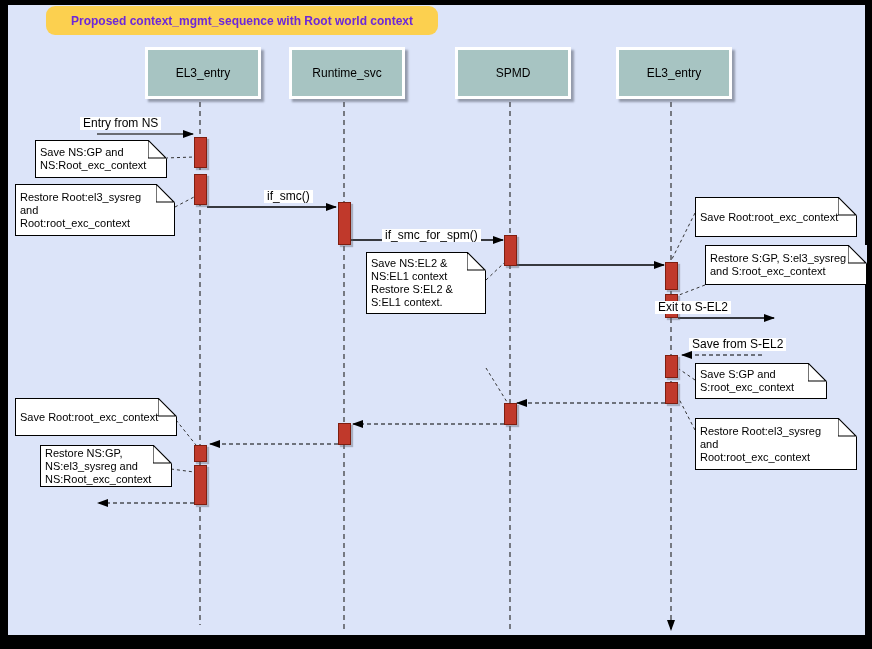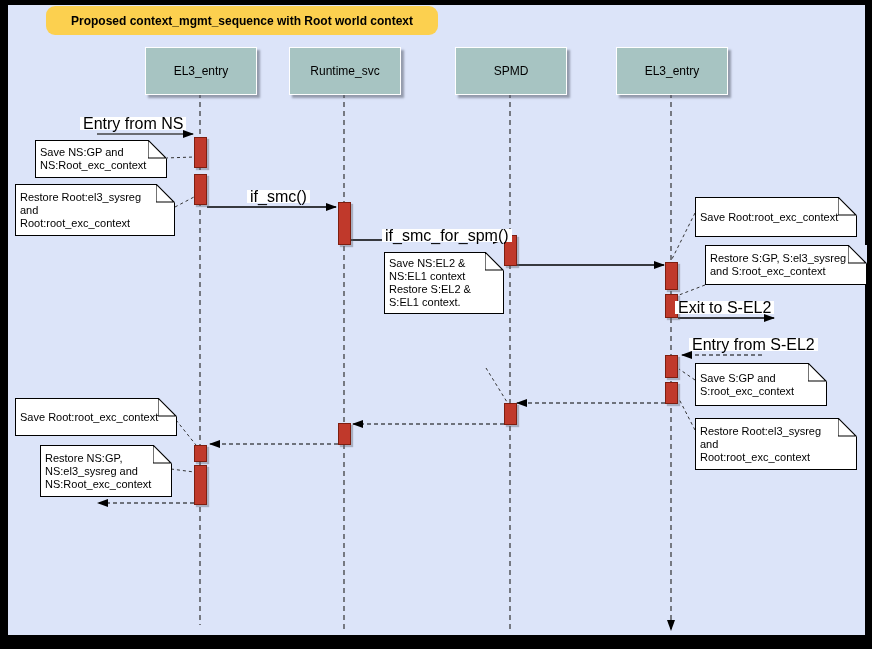--- a/index.html
+++ b/index.html
@@ -18,7 +18,7 @@
     position:absolute; left:46px; top:6px; width:392px; height:29px;
     background:#fcd04f; border-radius:9px;
     display:flex; align-items:center; justify-content:center;
-    font-size:12px; font-weight:bold; color:#000000;
+    font-size:12px; font-weight:bold; color:#6d28d9;
   }
   .participant {
     position:absolute; top:47px; width:110px; height:46px;

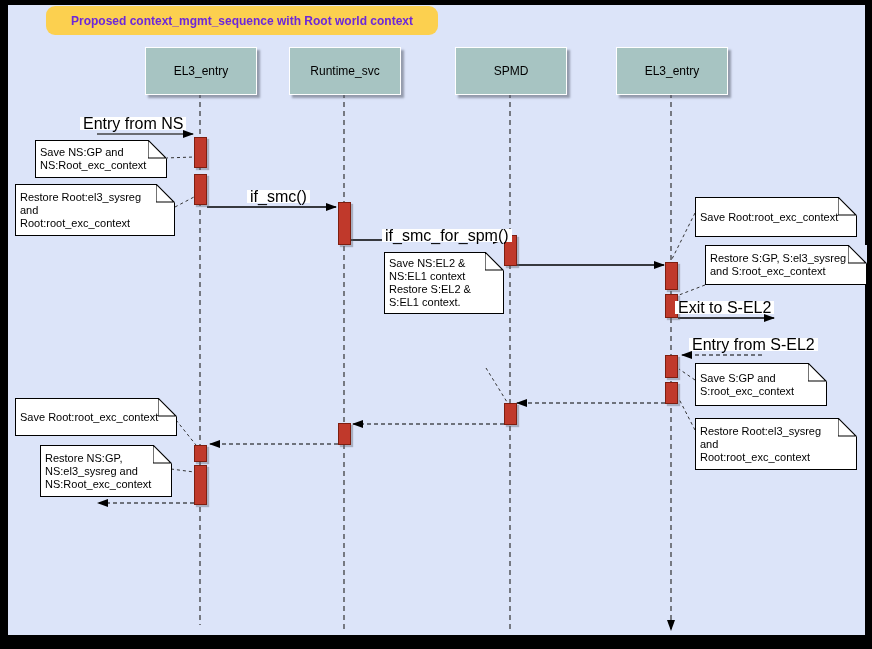--- a/index.html
+++ b/index.html
@@ -22,7 +22,7 @@
   }
   .participant {
     position:absolute; top:47px; width:110px; height:46px;
-    background:#a7c4c2; border:1px solid #ffffff;
+    background:#a7c4c2; border:3px solid #ffffff;
     box-shadow:3px 3px 2px rgba(90,95,110,0.55);
     display:flex; align-items:center; justify-content:center;
     font-size:12px; color:#000;

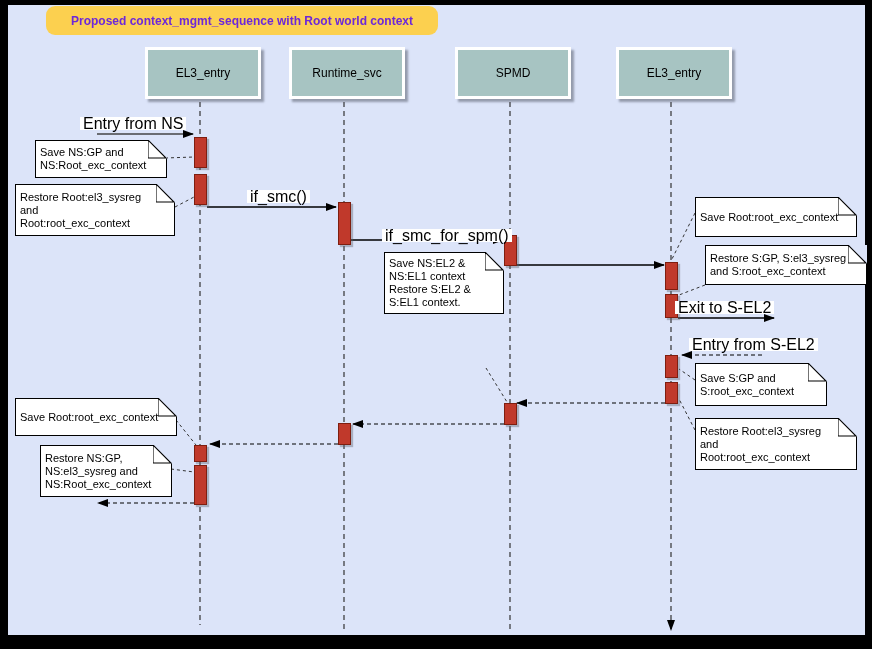--- a/index.html
+++ b/index.html
@@ -40,7 +40,7 @@
   .fold { position:absolute; top:-1px; right:-1px; }
   .msg-label {
     position:absolute; background:#fff; padding:0 3px;
-    font-size:16px; line-height:13px; color:#000; white-space:nowrap;
+    font-size:12px; line-height:13px; color:#000; white-space:nowrap;
   }
 </style>
 </head>

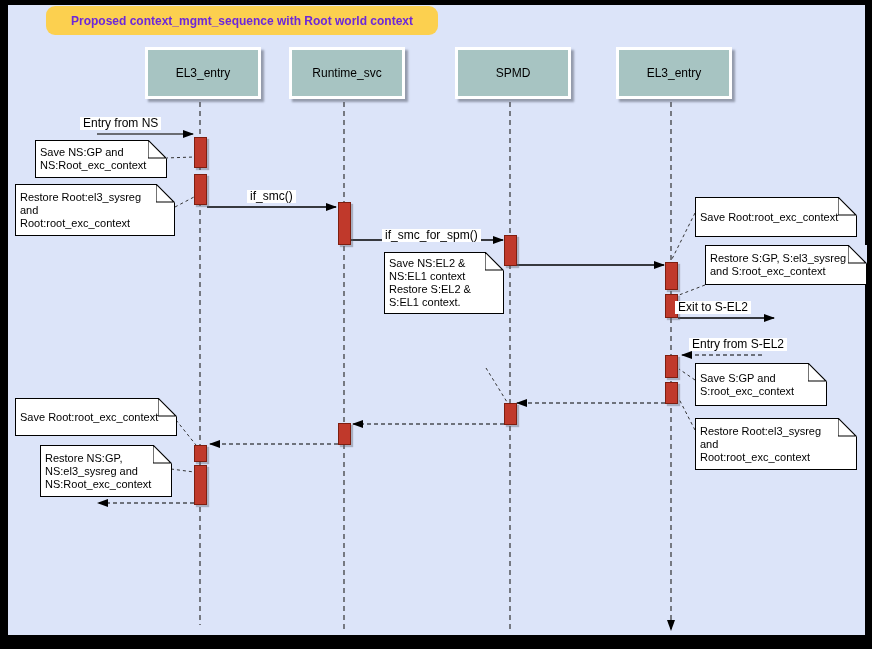--- a/index.html
+++ b/index.html
@@ -117,7 +117,7 @@
   <div class="bar" style="left:665px; top:382px; height:22px"></div>
 
   <div class="msg-label" style="left:80px;  top:117px">Entry from NS</div>
-  <div class="msg-label" style="left:247px; top:190px">if_smc()</div>
+  <div class="msg-label" style="left:264px; top:190px">if_smc()</div>
   <div class="msg-label" style="left:382px; top:229px">if_smc_for_spm()</div>
   <div class="msg-label" style="left:675px; top:301px">Exit to S-EL2</div>
   <div class="msg-label" style="left:689px; top:338px">Entry from S-EL2</div>

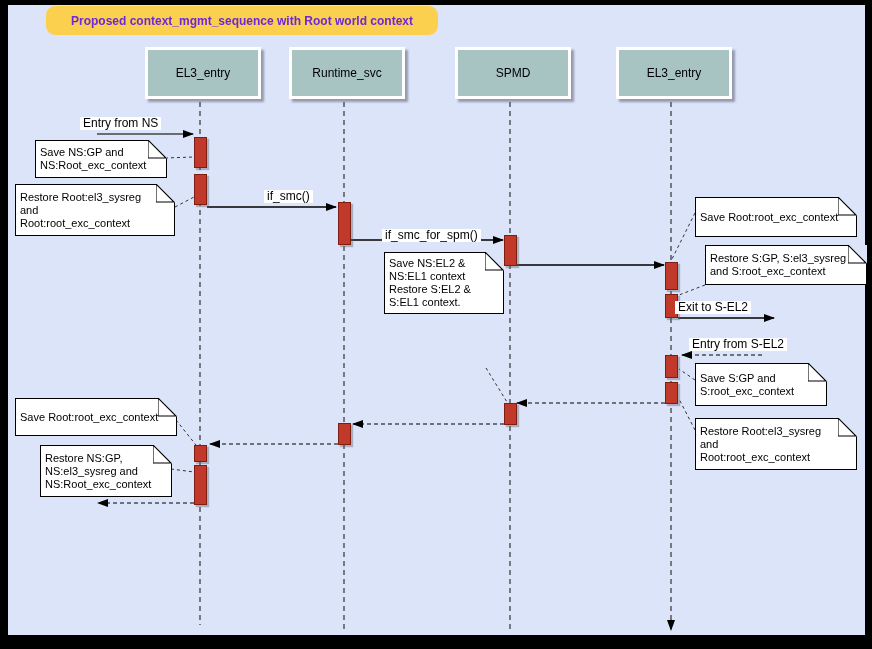--- a/index.html
+++ b/index.html
@@ -139,7 +139,7 @@
 and
 Root:root_exc_context</span>
   </div>
-  <div class="note" style="left:384px; top:252px; width:120px; height:62px">
+  <div class="note" style="left:366px; top:252px; width:120px; height:62px">
     <svg class="fold" width="19" height="19">
         <polygon points="0,0 19,0 19,19" fill="#dce4f9"></polygon>
         <polygon points="0,0 18,18 0,18" fill="#fff" stroke="#000" stroke-width="1.1"></polygon>

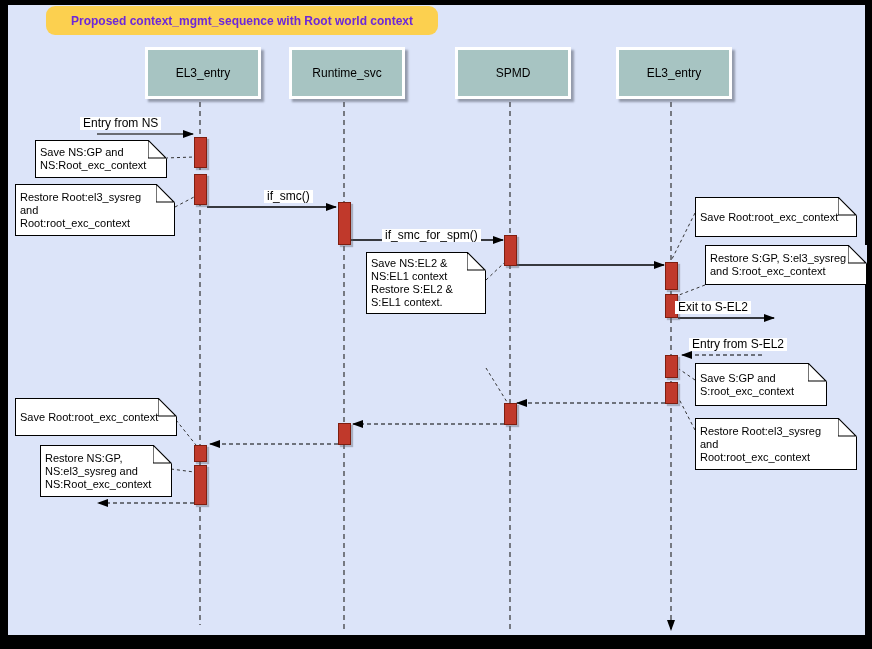--- a/index.html
+++ b/index.html
@@ -119,7 +119,7 @@
   <div class="msg-label" style="left:80px;  top:117px">Entry from NS</div>
   <div class="msg-label" style="left:264px; top:190px">if_smc()</div>
   <div class="msg-label" style="left:382px; top:229px">if_smc_for_spm()</div>
-  <div class="msg-label" style="left:675px; top:301px">Exit to S-EL2</div>
+  <div class="msg-label" style="left:655px; top:301px">Exit to S-EL2</div>
   <div class="msg-label" style="left:689px; top:338px">Entry from S-EL2</div>
 
   <div class="note" style="left:35px;  top:140px; width:132px; height:38px">

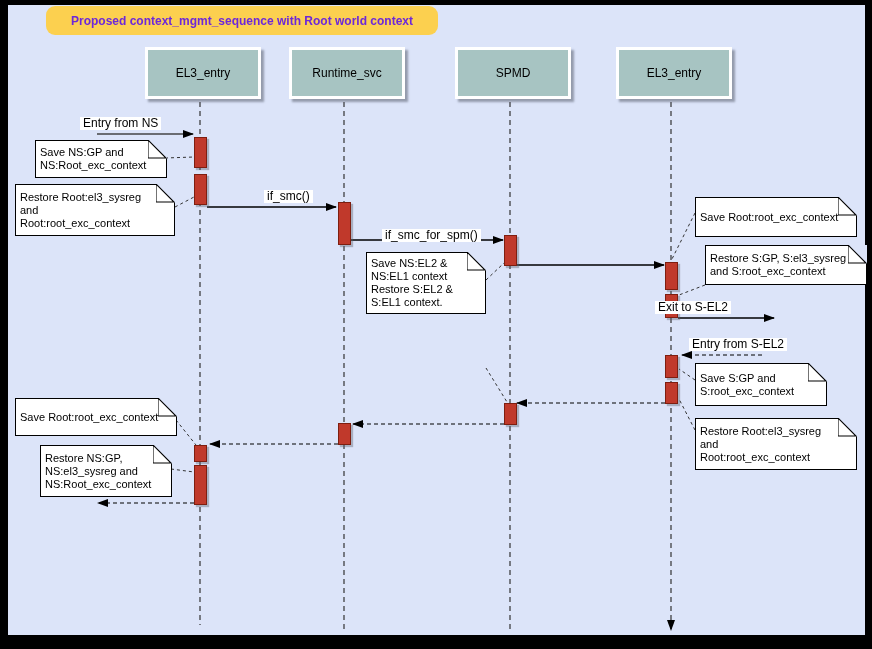--- a/index.html
+++ b/index.html
@@ -120,7 +120,7 @@
   <div class="msg-label" style="left:264px; top:190px">if_smc()</div>
   <div class="msg-label" style="left:382px; top:229px">if_smc_for_spm()</div>
   <div class="msg-label" style="left:655px; top:301px">Exit to S-EL2</div>
-  <div class="msg-label" style="left:689px; top:338px">Entry from S-EL2</div>
+  <div class="msg-label" style="left:689px; top:338px">Save from S-EL2</div>
 
   <div class="note" style="left:35px;  top:140px; width:132px; height:38px">
     <svg class="fold" width="19" height="19">

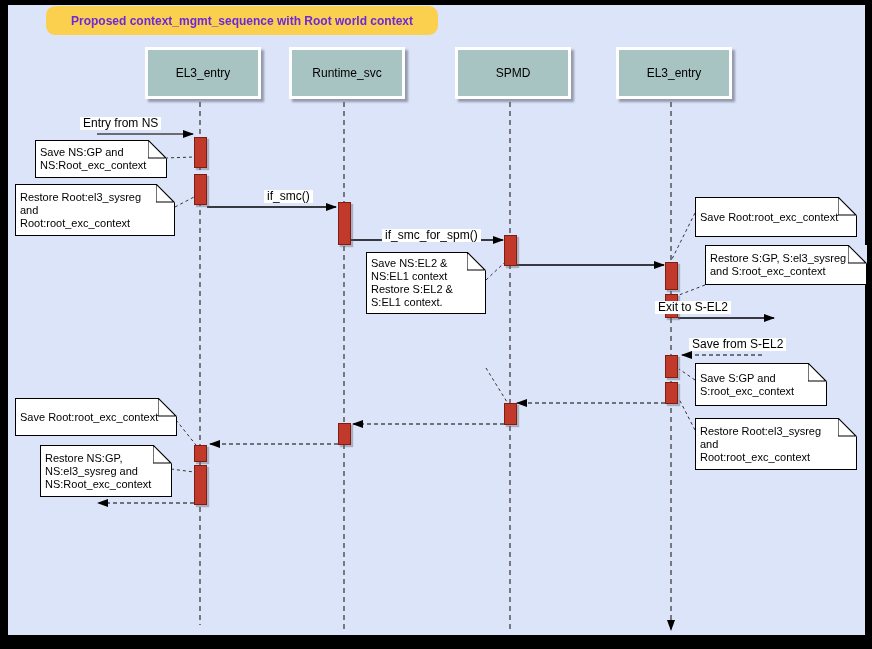--- a/index.html
+++ b/index.html
@@ -164,7 +164,7 @@
     <span>Restore S:GP, S:el3_sysreg
 and S:root_exc_context</span>
   </div>
-  <div class="note" style="left:695px; top:363px; width:132px; height:43px">
+  <div class="note" style="left:695px; top:363px; width:132px; height:36px">
     <svg class="fold" width="19" height="19">
         <polygon points="0,0 19,0 19,19" fill="#dce4f9"></polygon>
         <polygon points="0,0 18,18 0,18" fill="#fff" stroke="#000" stroke-width="1.1"></polygon>

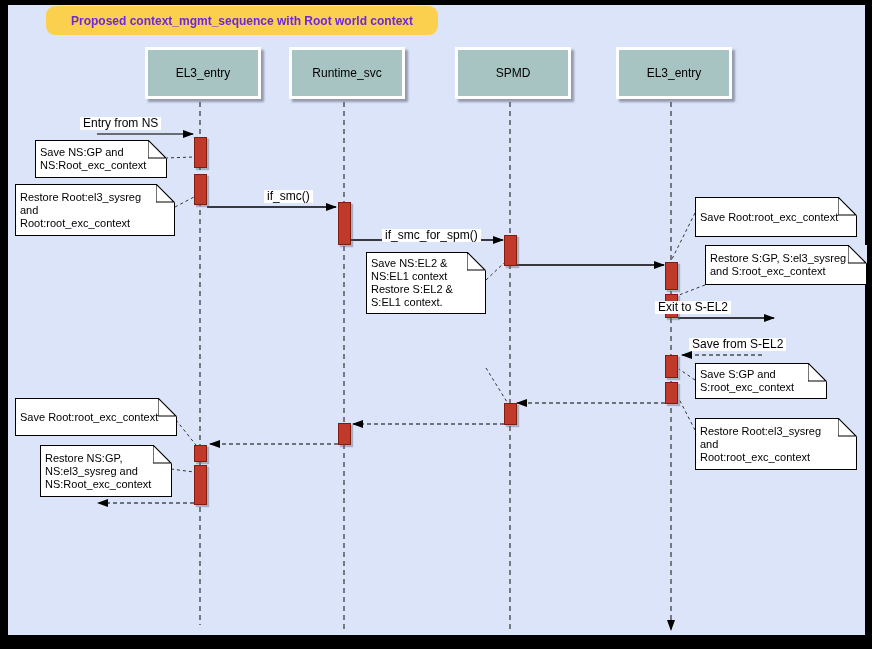--- a/index.html
+++ b/index.html
@@ -188,7 +188,7 @@
       </svg>
     <span>Save Root:root_exc_context</span>
   </div>
-  <div class="note" style="left:40px;  top:445px; width:132px; height:52px">
+  <div class="note" style="left:40px;  top:445px; width:132px; height:42px">
     <svg class="fold" width="19" height="19">
         <polygon points="0,0 19,0 19,19" fill="#dce4f9"></polygon>
         <polygon points="0,0 18,18 0,18" fill="#fff" stroke="#000" stroke-width="1.1"></polygon>

